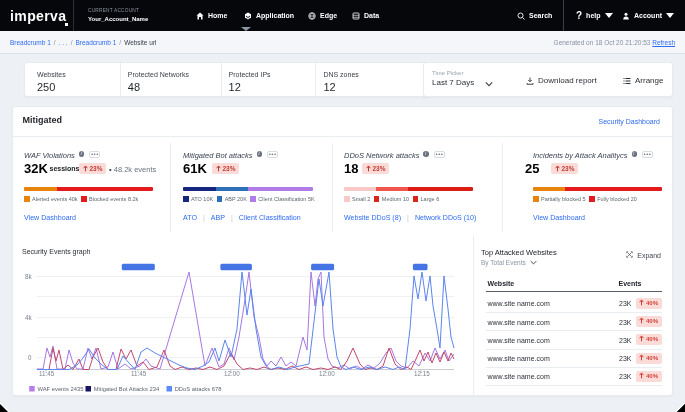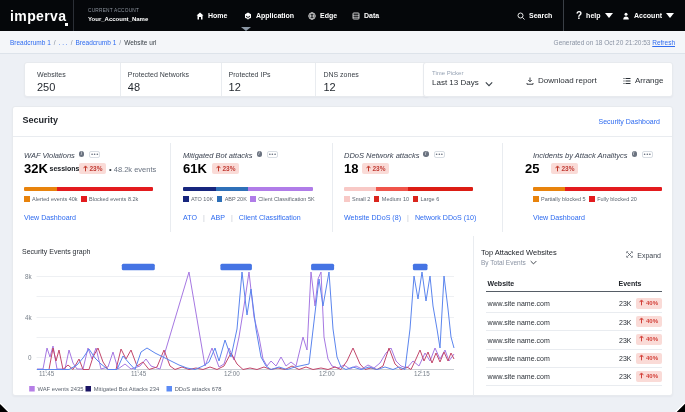--- a/index.html
+++ b/index.html
@@ -164,7 +164,7 @@
   <div id="tools" class="card">
     <div class="tp">
         <div class="l1">Time Picker</div>
-        <div class="l2">Last 13 Days</div>
+        <div class="l2">Last 7 Days</div>
       </div>
     <svg class="abs" style="left:61px; top:18px;" width="8" height="6" viewBox="0 0 10 7">
         <path d="M1 1.5 L5 5.5 L9 1.5" stroke="#3a4148" stroke-width="1.4" fill="none"></path>

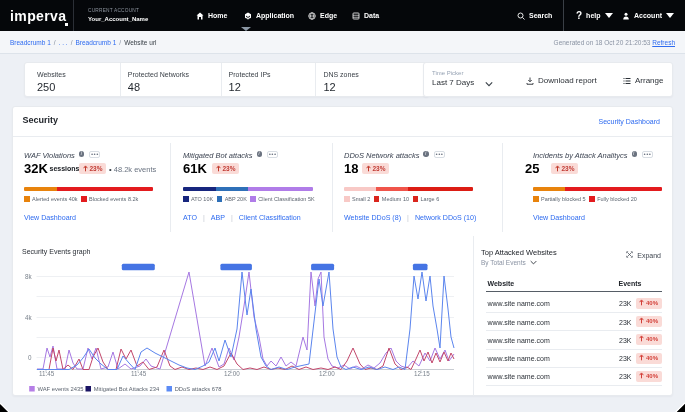--- a/index.html
+++ b/index.html
@@ -187,7 +187,7 @@
 
   <div id="main">
     <div id="sechead">
-      <div class="t">Security</div>
+      <div class="t">Mitigated</div>
       <div class="r">Security Dashboard</div>
     </div>
 

